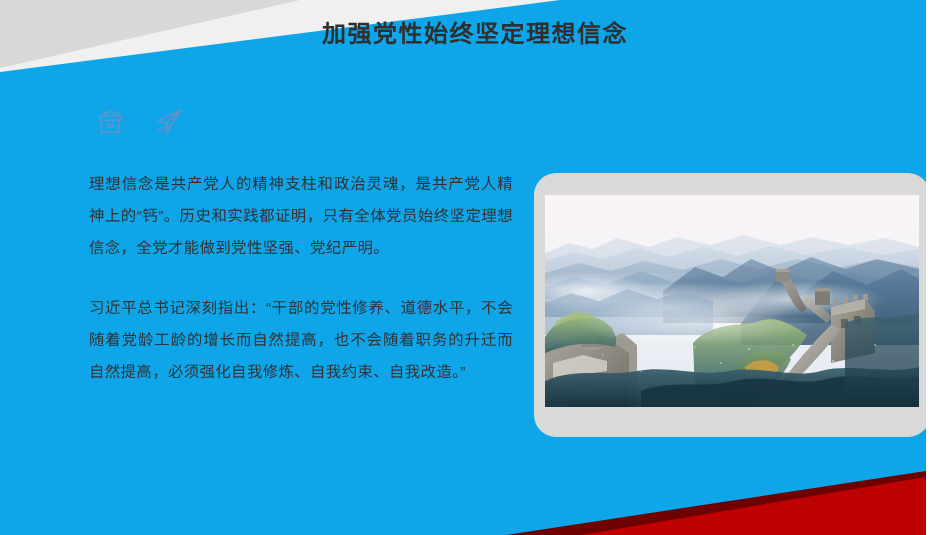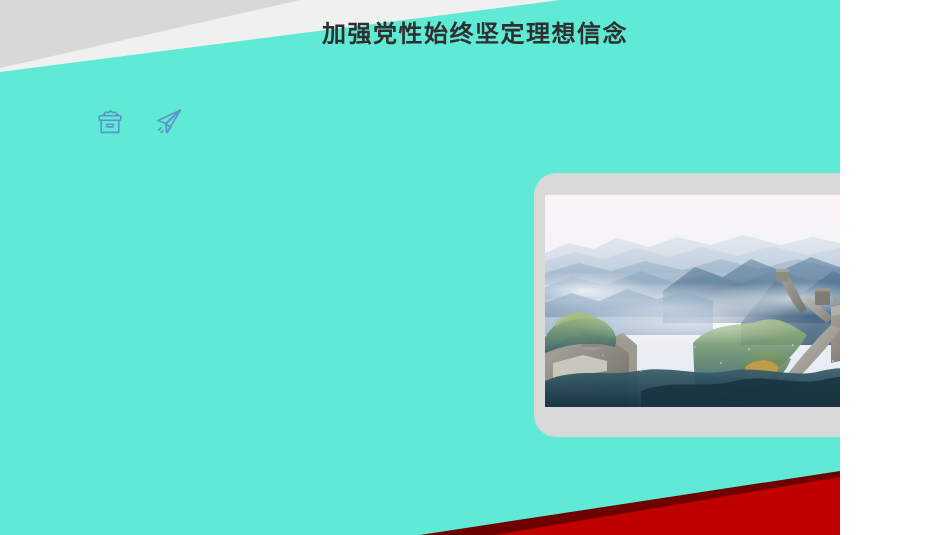--- a/index.html
+++ b/index.html
@@ -14,9 +14,9 @@
 
   #slide {
     position: relative;
-    width: 840px;
+    width: 926px;
     height: 535px;
-    background: #5eead4;
+    background: #0ea5e9;
     overflow: hidden;
   }
 

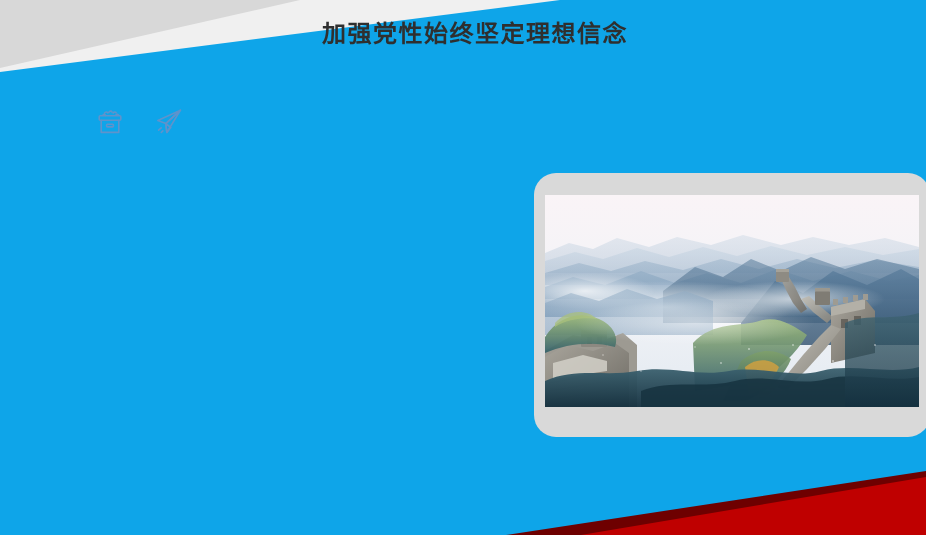--- a/index.html
+++ b/index.html
@@ -170,6 +170,10 @@
 
   </div>
 
+  <div class="body-col">
+    <p class="body-para">理想信念是共产党人的精神支柱和政治灵魂，是共产党人精神上的“钙”。历史和实践都证明，只有全体党员始终坚定理想信念，全党才能做到党性坚强、党纪严明。</p>
+    <p class="body-para">习近平总书记深刻指出：“干部的党性修养、道德水平，不会随着党龄工龄的增长而自然提高，也不会随着职务的升迁而自然提高，必须强化自我修炼、自我约束、自我改造。”</p>
+  </div>
 
   <div class="image-card">
     <div class="image-frame">

